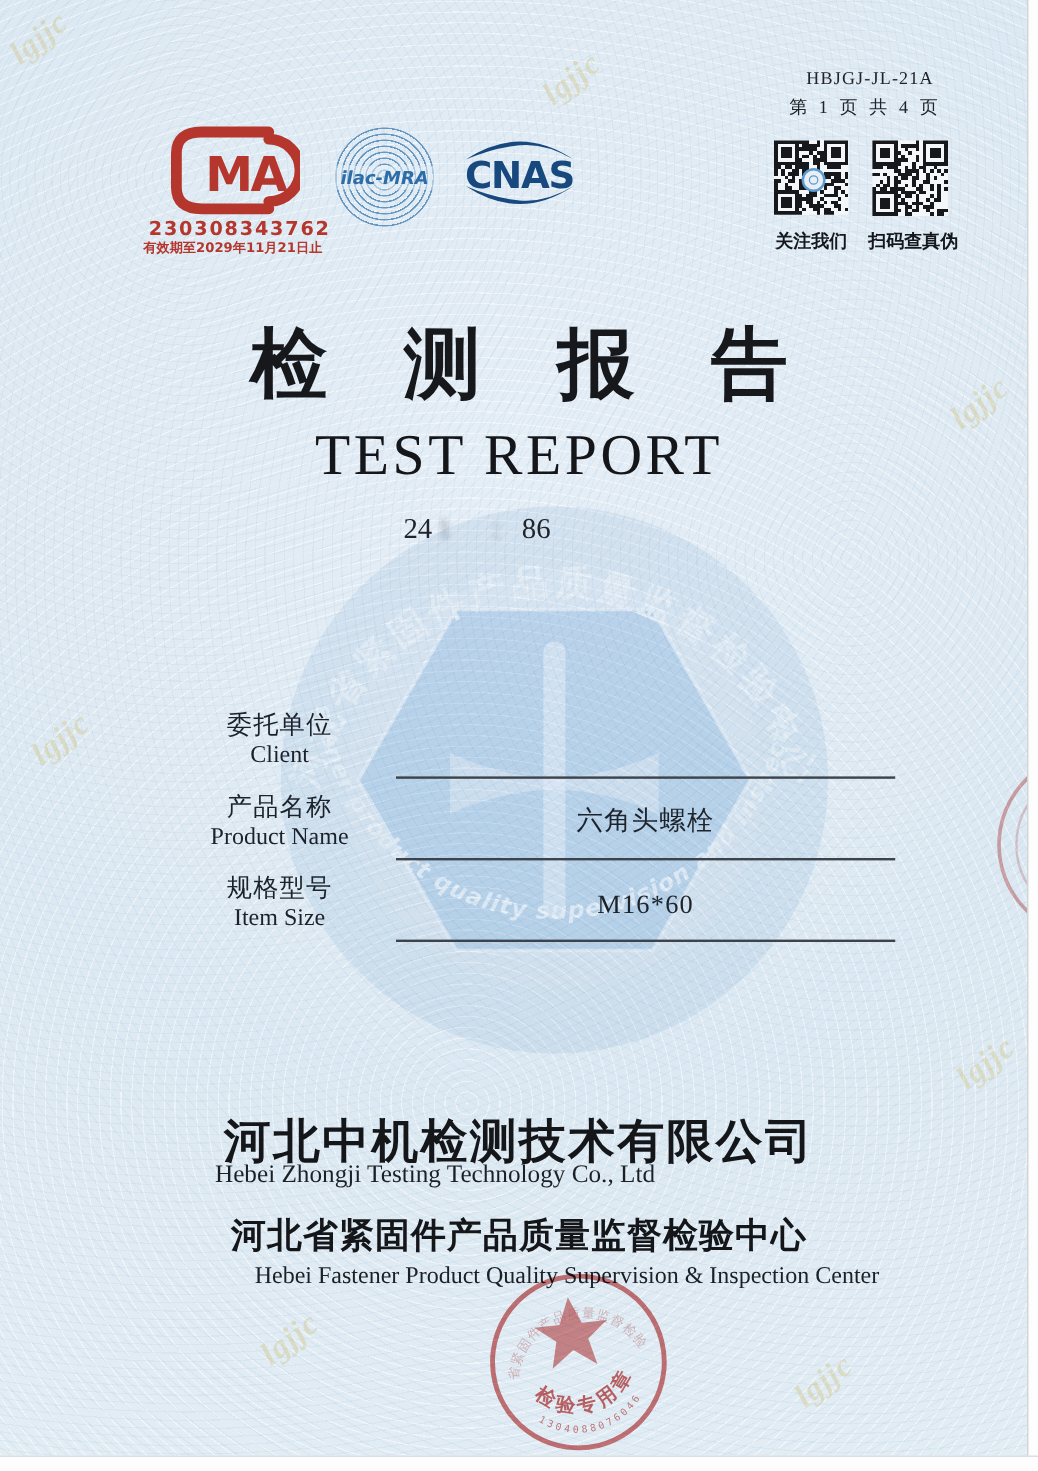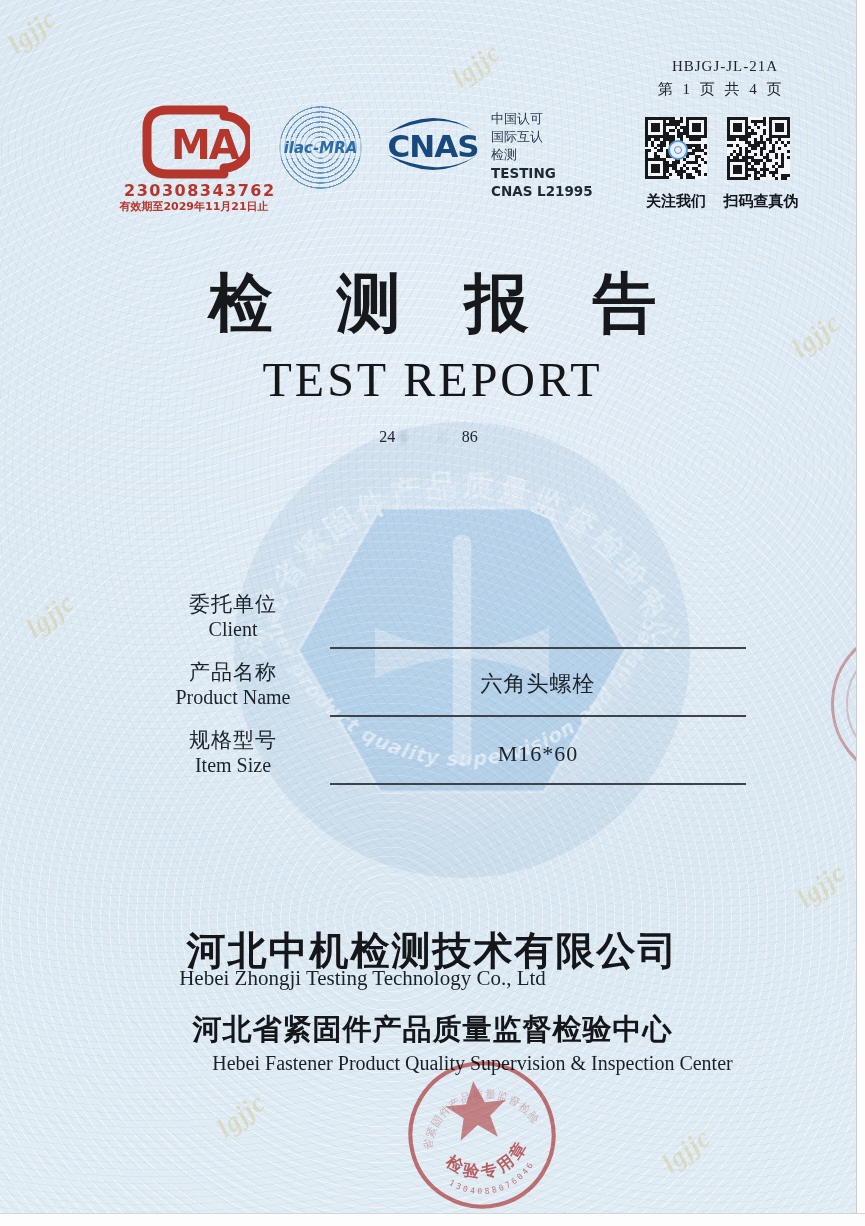--- a/index.html
+++ b/index.html
@@ -113,13 +113,6 @@
     <path d="M5 43 Q50 73 95 43 Q72 57 50 55 Q28 53 5 43 Z" fill="#17497e"></path>
   </svg>
 
-  <div class="abs accr">
-    <div>中国认可</div>
-    <div>国际互认</div>
-    <div>检测</div>
-    <div class="b">TESTING</div>
-    <div class="b">CNAS L21995</div>
-  </div>
 
   <div class="abs doc-code">HBJGJ-JL-21A</div>
   <div class="abs page-info">第 1 页 共 4 页</div>

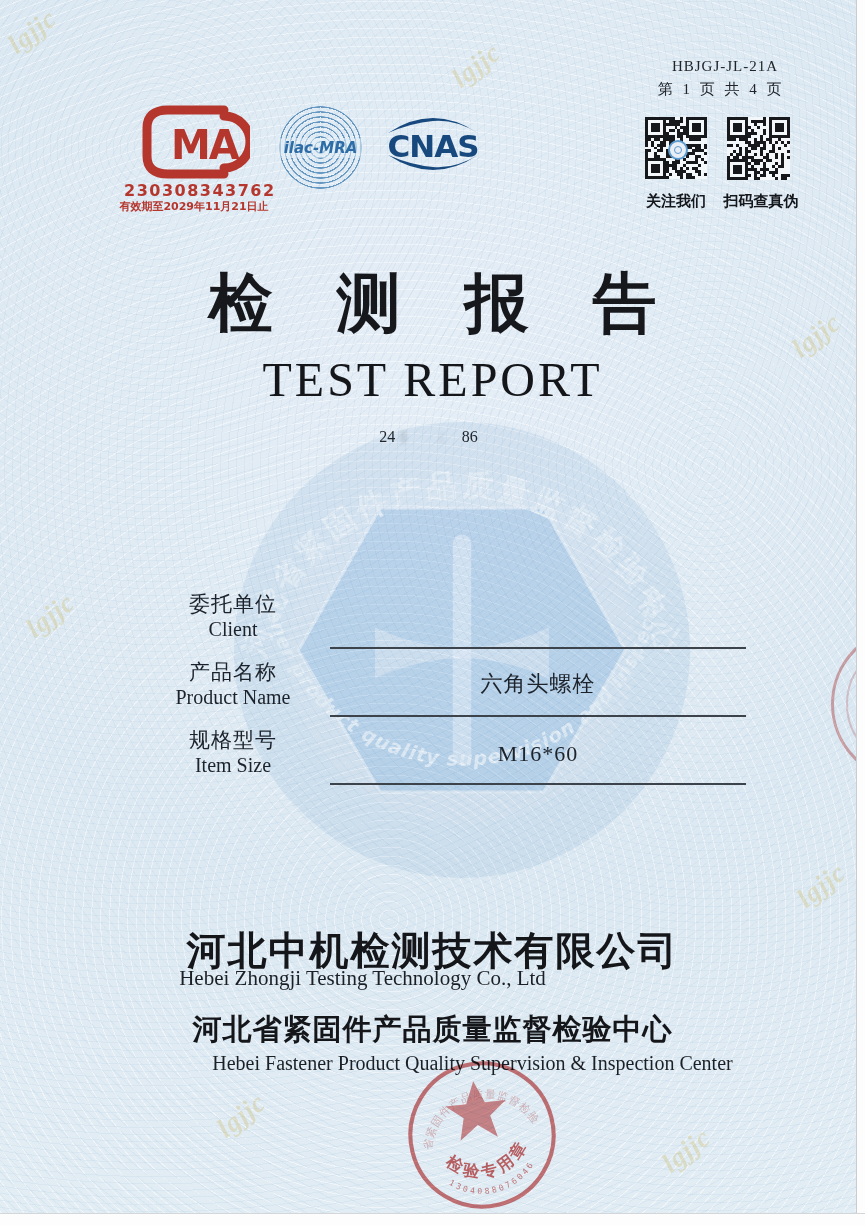--- a/index.html
+++ b/index.html
@@ -41,7 +41,7 @@
   .zh-title{left:0;top:260px;width:865px;text-align:center;font-size:64px;font-weight:bold;color:#16181c;
             font-family:"DejaVu Sans",sans-serif;letter-spacing:64px;text-indent:64px;}
   .en-title{left:0;top:352px;width:865px;text-align:center;font-size:48px;color:#14161a;letter-spacing:3px;}
-  .report-no{left:0;top:428px;width:795px;text-align:center;font-size:16px;color:#20252c;padding-left:31px;}
+  .report-no{left:0;top:428px;width:795px;text-align:center;font-size:24px;color:#20252c;}
   .obscured{filter:blur(2.5px);opacity:.45;letter-spacing:14px;padding:0 4px;}
   
   .frow{position:absolute;left:150px;width:600px;height:60px;}

